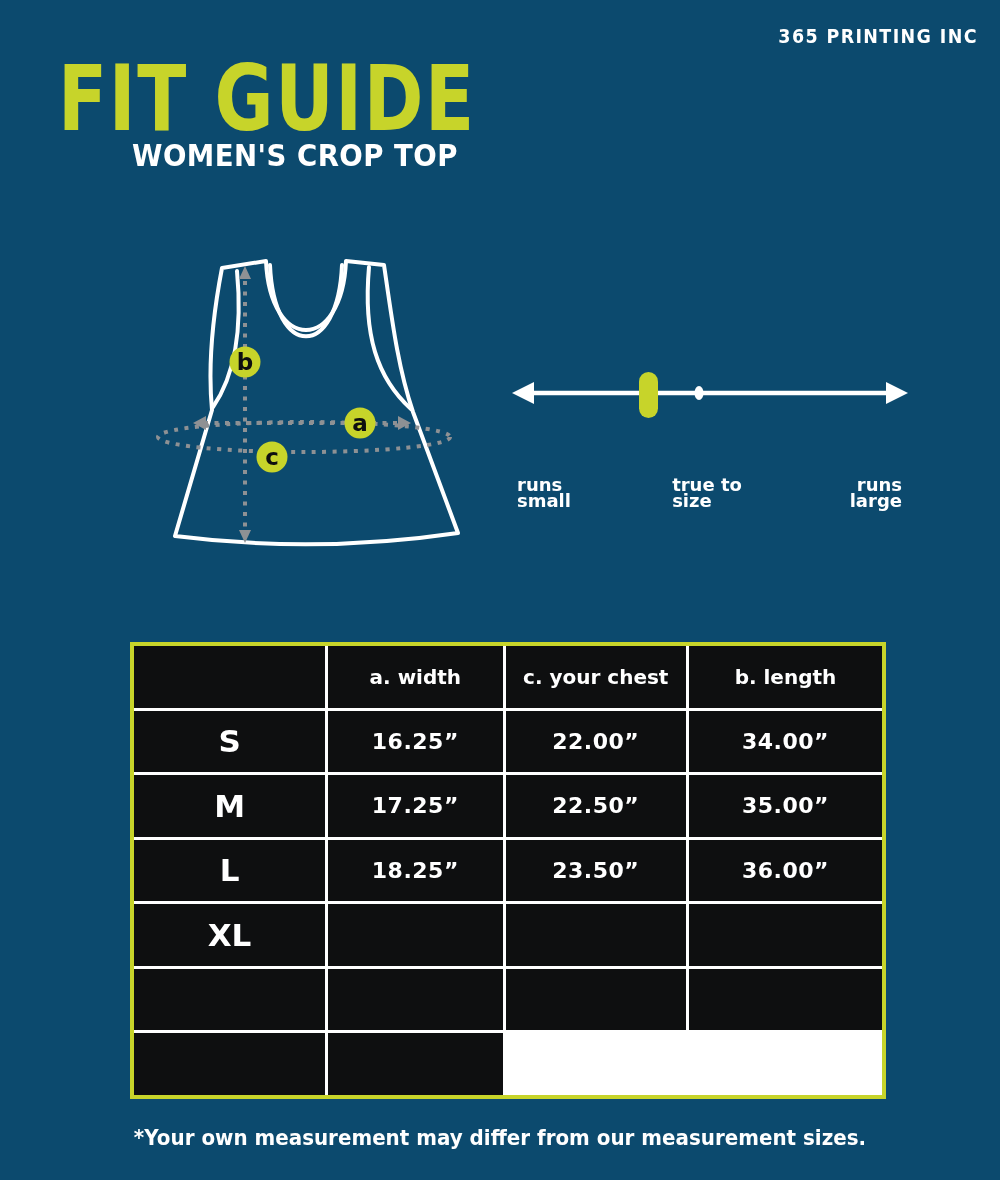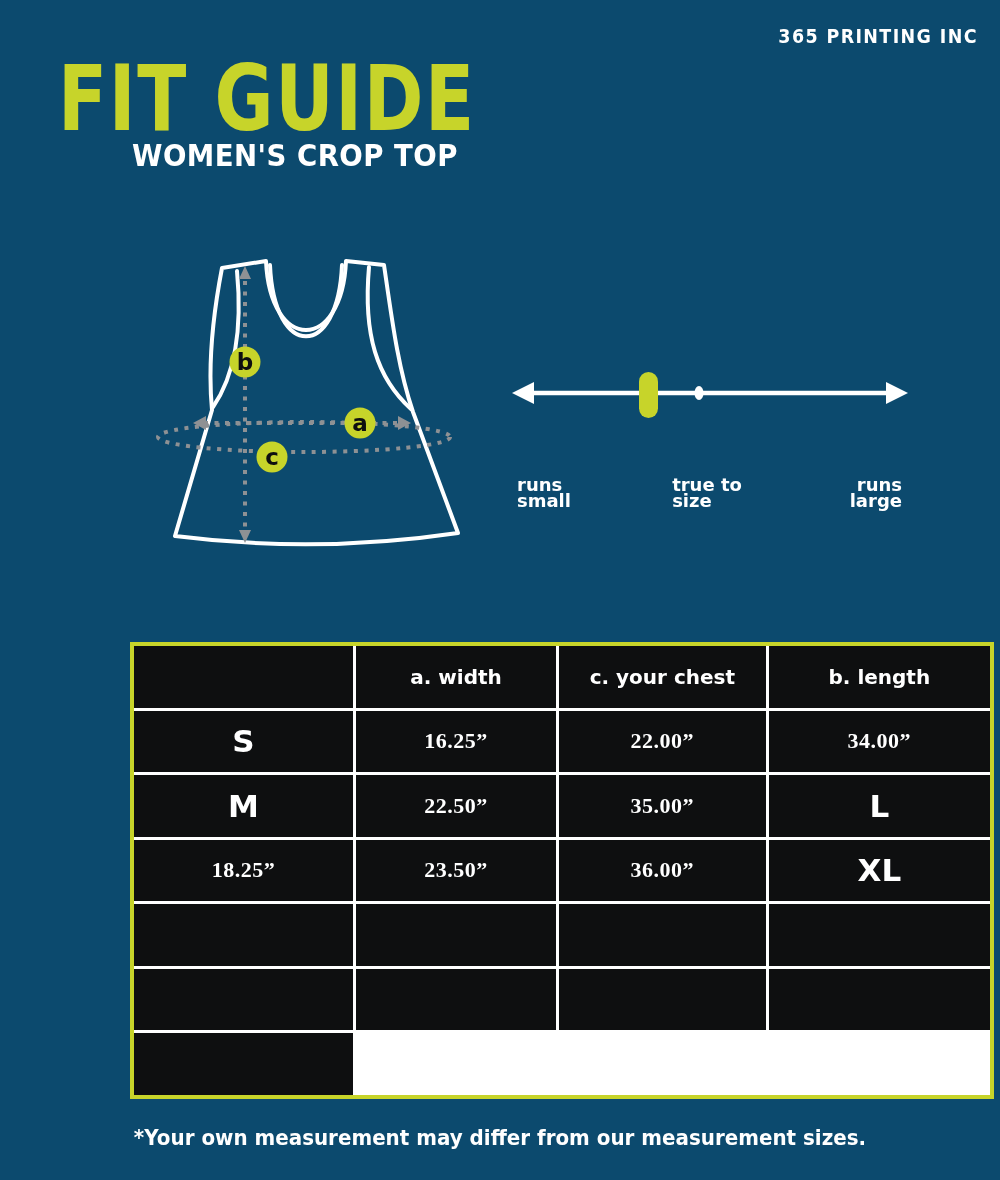--- a/index.html
+++ b/index.html
@@ -27,7 +27,7 @@
   .scale-label.center{left:707px;transform:translateX(-50%);}
   .scale-label.right{right:98px;text-align:right;}
   .table{
-    left:130px;top:642px;width:864px;height:457px;
+    left:130px;top:642px;width:756px;height:457px;
     box-sizing:border-box;border:4px solid #c7d42a;background:#ffffff;
     display:grid;grid-template-columns:195fr 178fr 184fr 197fr;
     grid-template-rows:repeat(7,1fr);gap:3px;

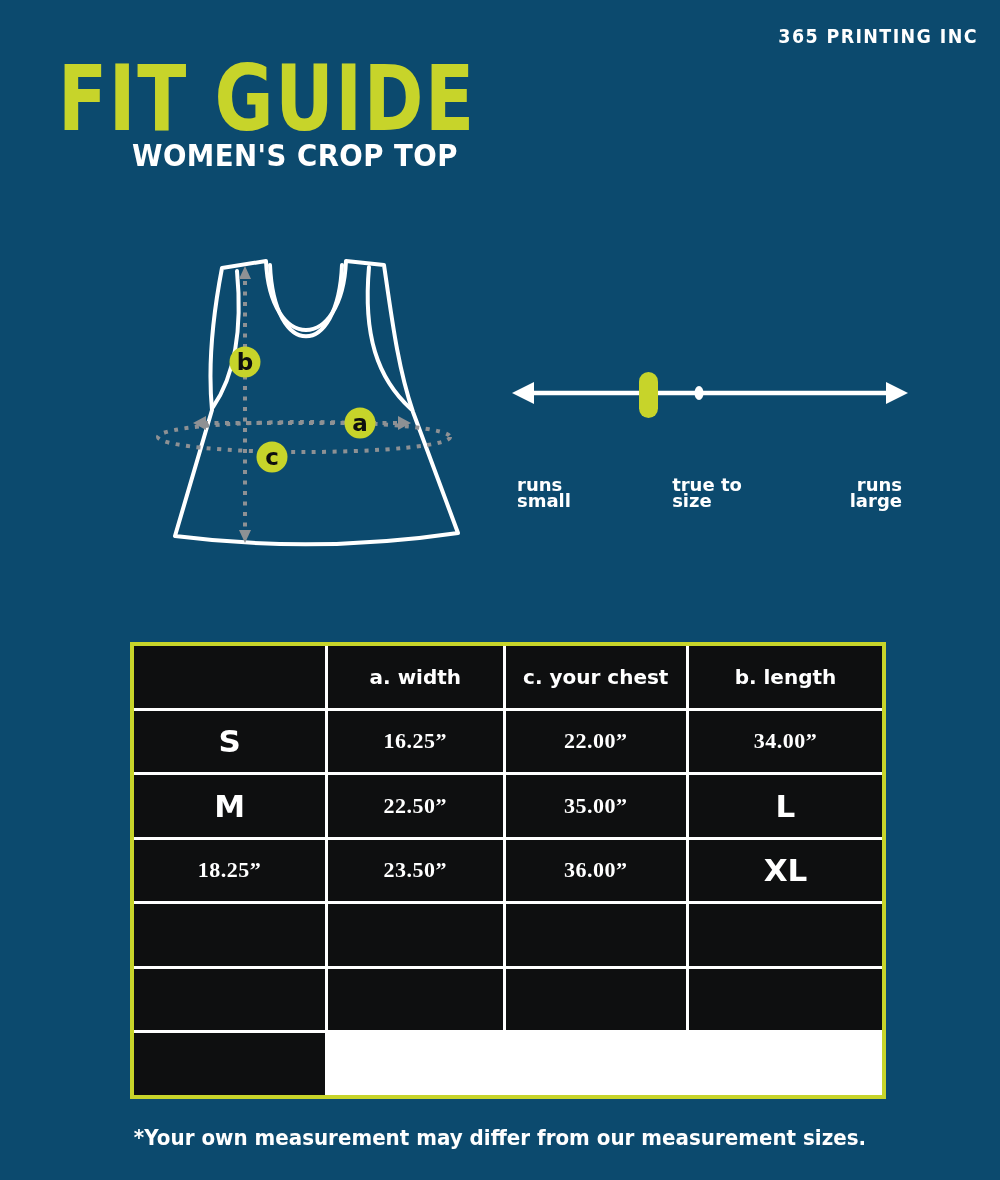--- a/index.html
+++ b/index.html
@@ -38,7 +38,7 @@
   }
   .cell.head{font-size:20px;}
   .cell.size{font-size:31px;}
-  .cell.val{font-size:22px;letter-spacing:0.5px;font-family:Liberation Serif, serif;}
+  .cell.val{font-size:22px;letter-spacing:0.5px;}
   .footnote{
     top:1126px;left:0;width:1000px;text-align:center;font-size:20.5px;
     transform:scaleX(0.97);white-space:nowrap;

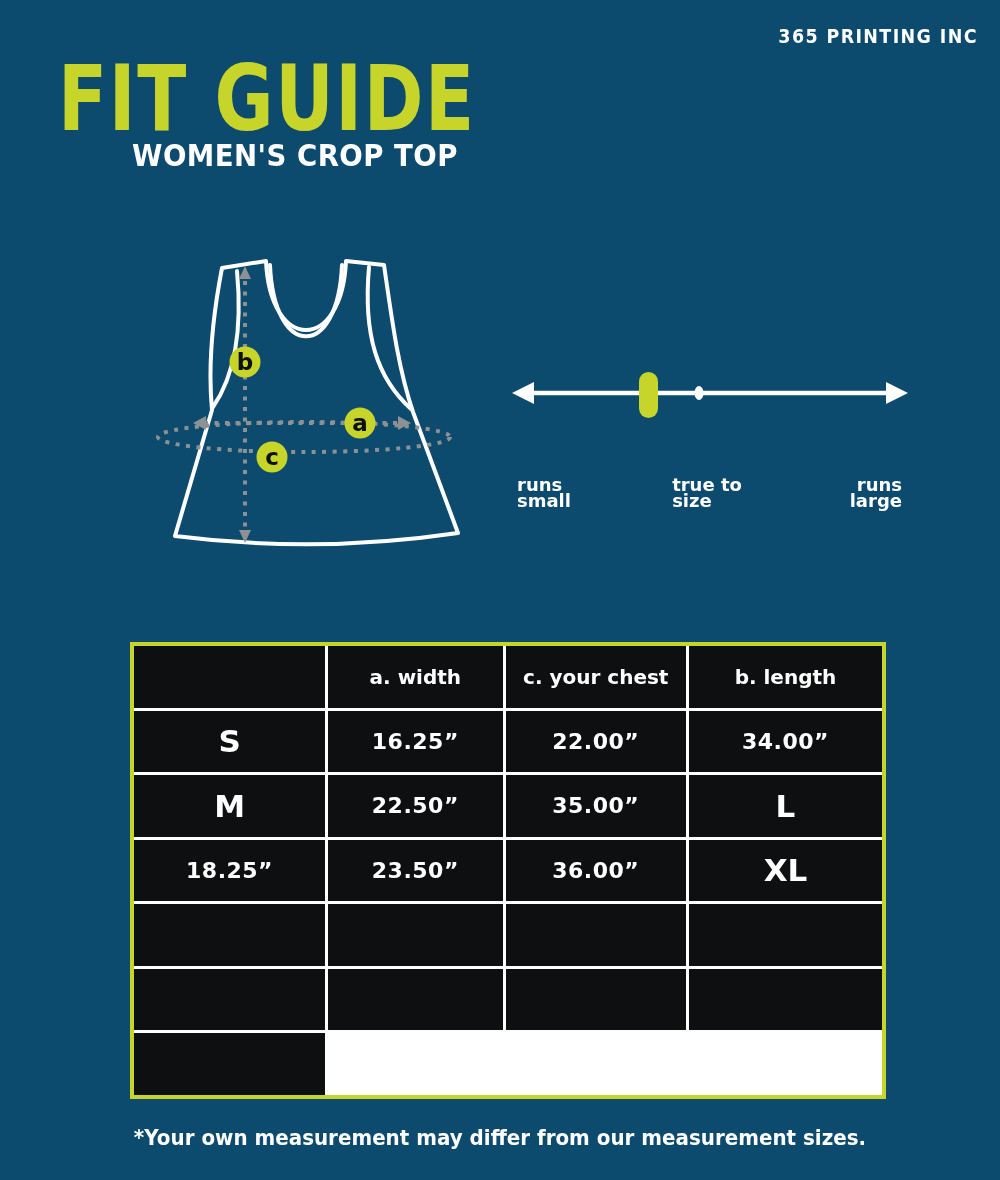--- a/index.html
+++ b/index.html
@@ -117,6 +117,7 @@
     <div class="cell val">34.00”</div>
 
     <div class="cell size">M</div>
+    <div class="cell val">17.25”</div>
     <div class="cell val">22.50”</div>
     <div class="cell val">35.00”</div>
 

